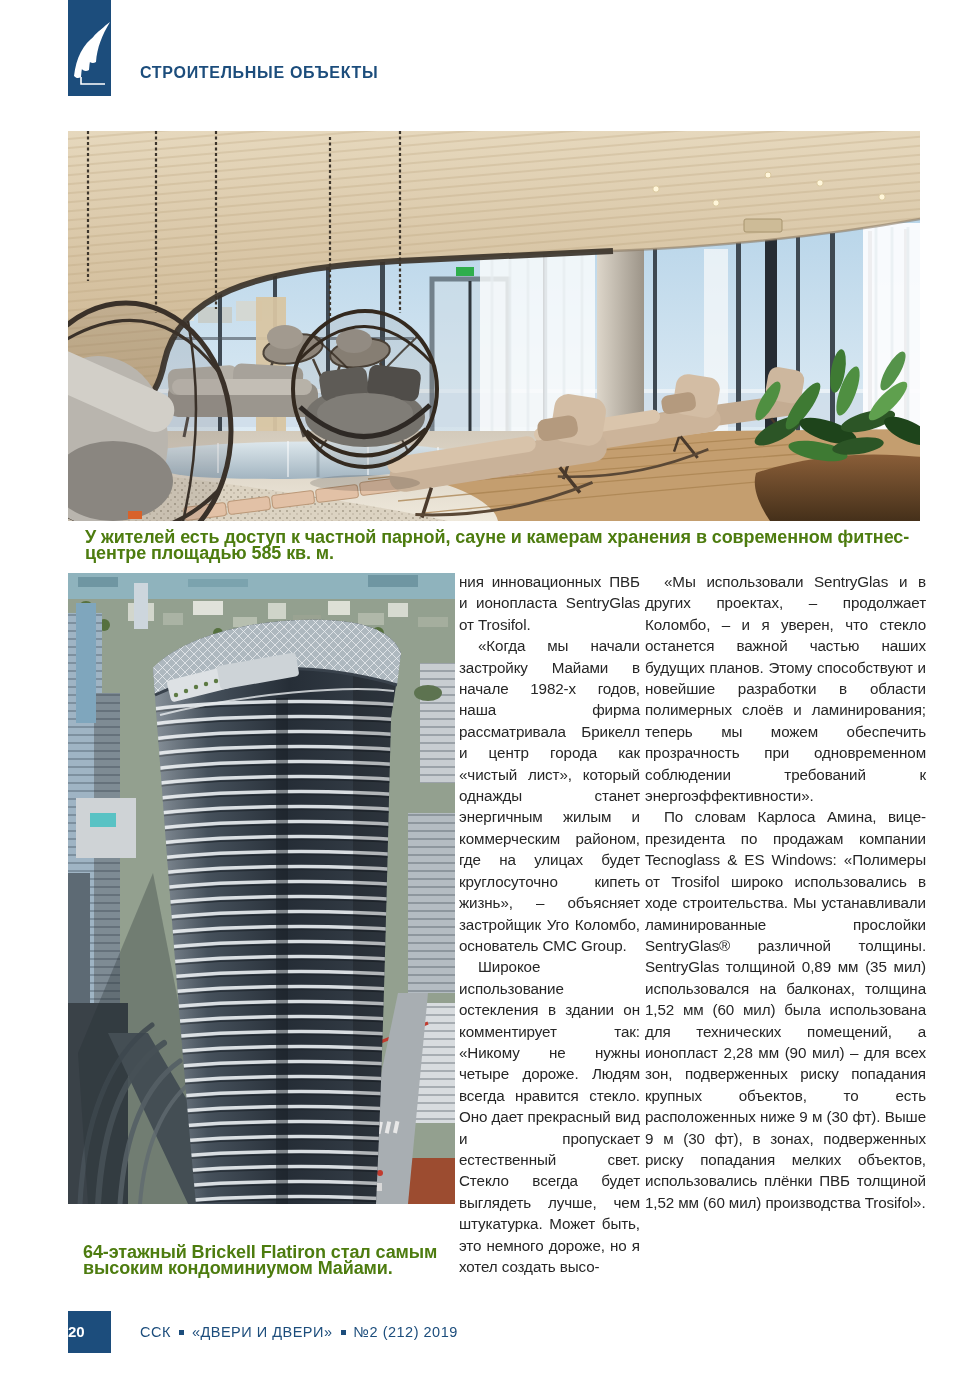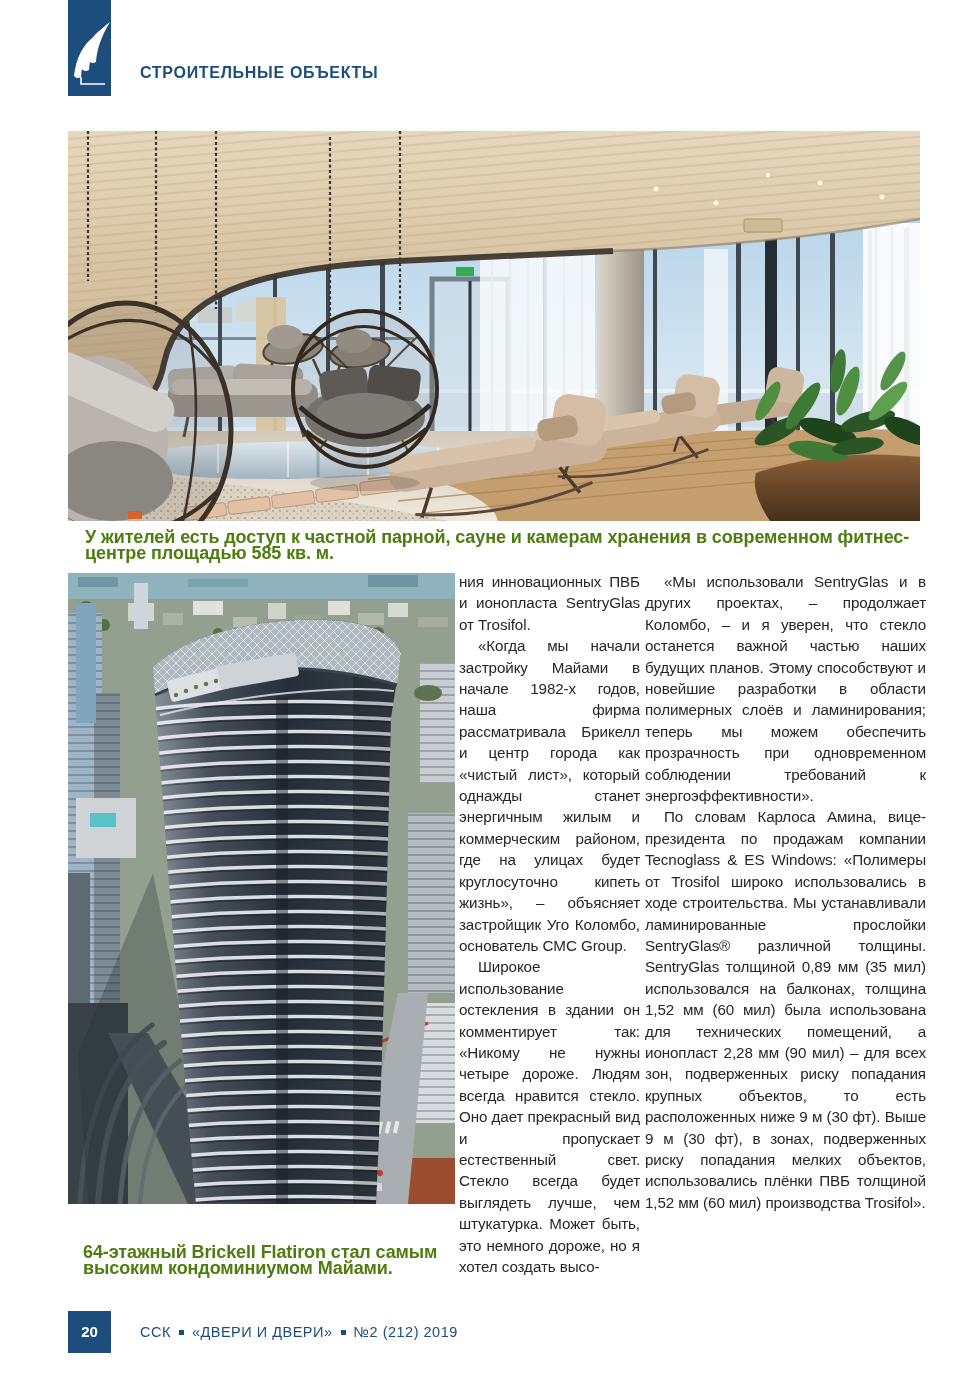--- a/index.html
+++ b/index.html
@@ -28,7 +28,7 @@
   .col p.flush{text-indent:0;}
   
   .footer-box{position:absolute;left:68px;top:1311px;width:43px;height:42px;background:#1c4d7c;}
-  .footer-num{display:block;width:100%;text-align:center;line-height:42px;color:#ffffff;
+  .footer-num{display:block;width:100%;line-height:42px;color:#ffffff;
         font-weight:bold;font-size:15px;}
   .footer-line{position:absolute;left:140px;top:1324px;color:#1c4d7c;font-size:14.5px;
         letter-spacing:.5px;white-space:nowrap;}

